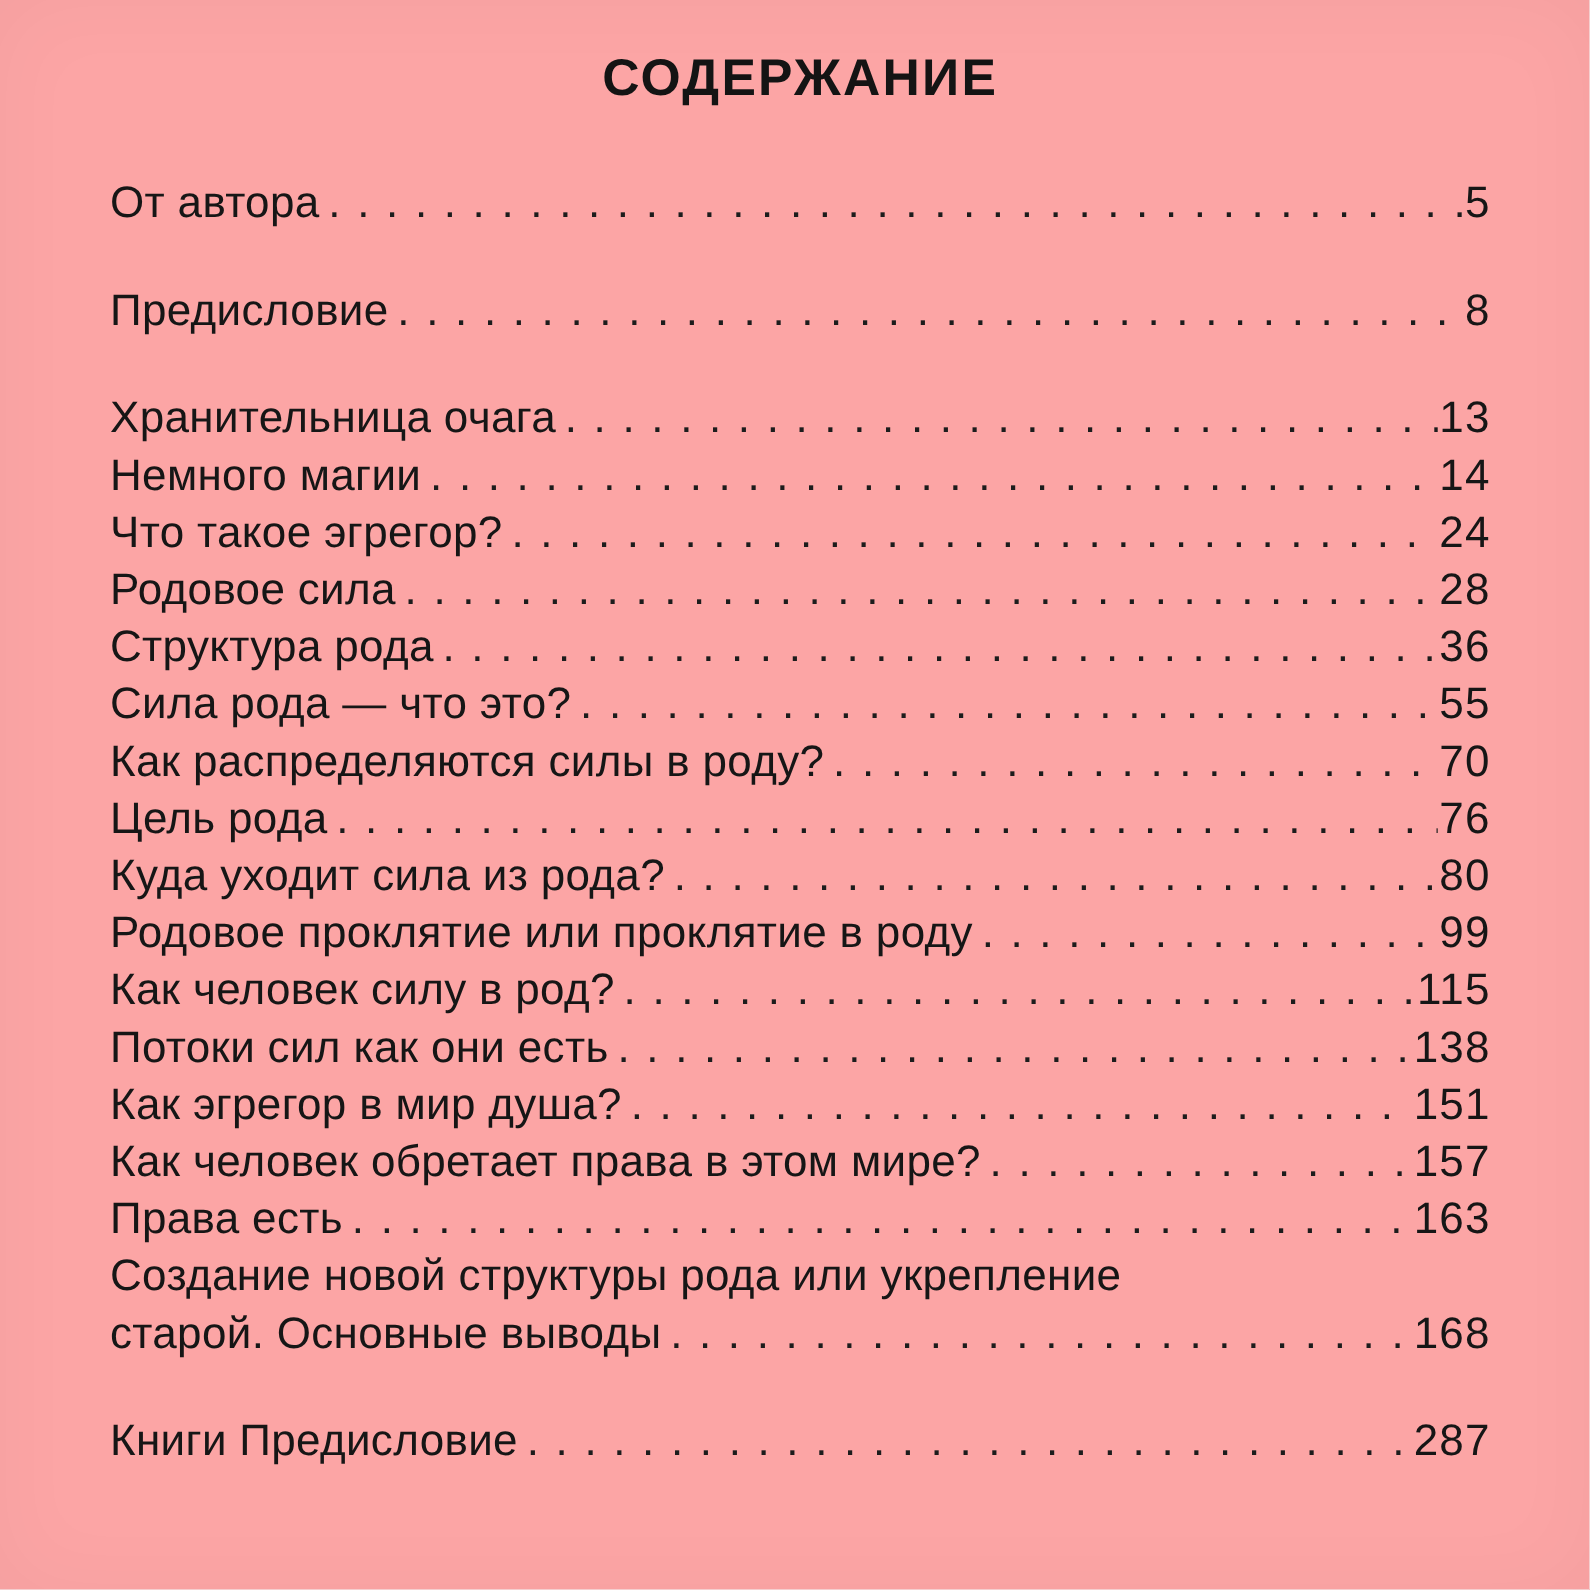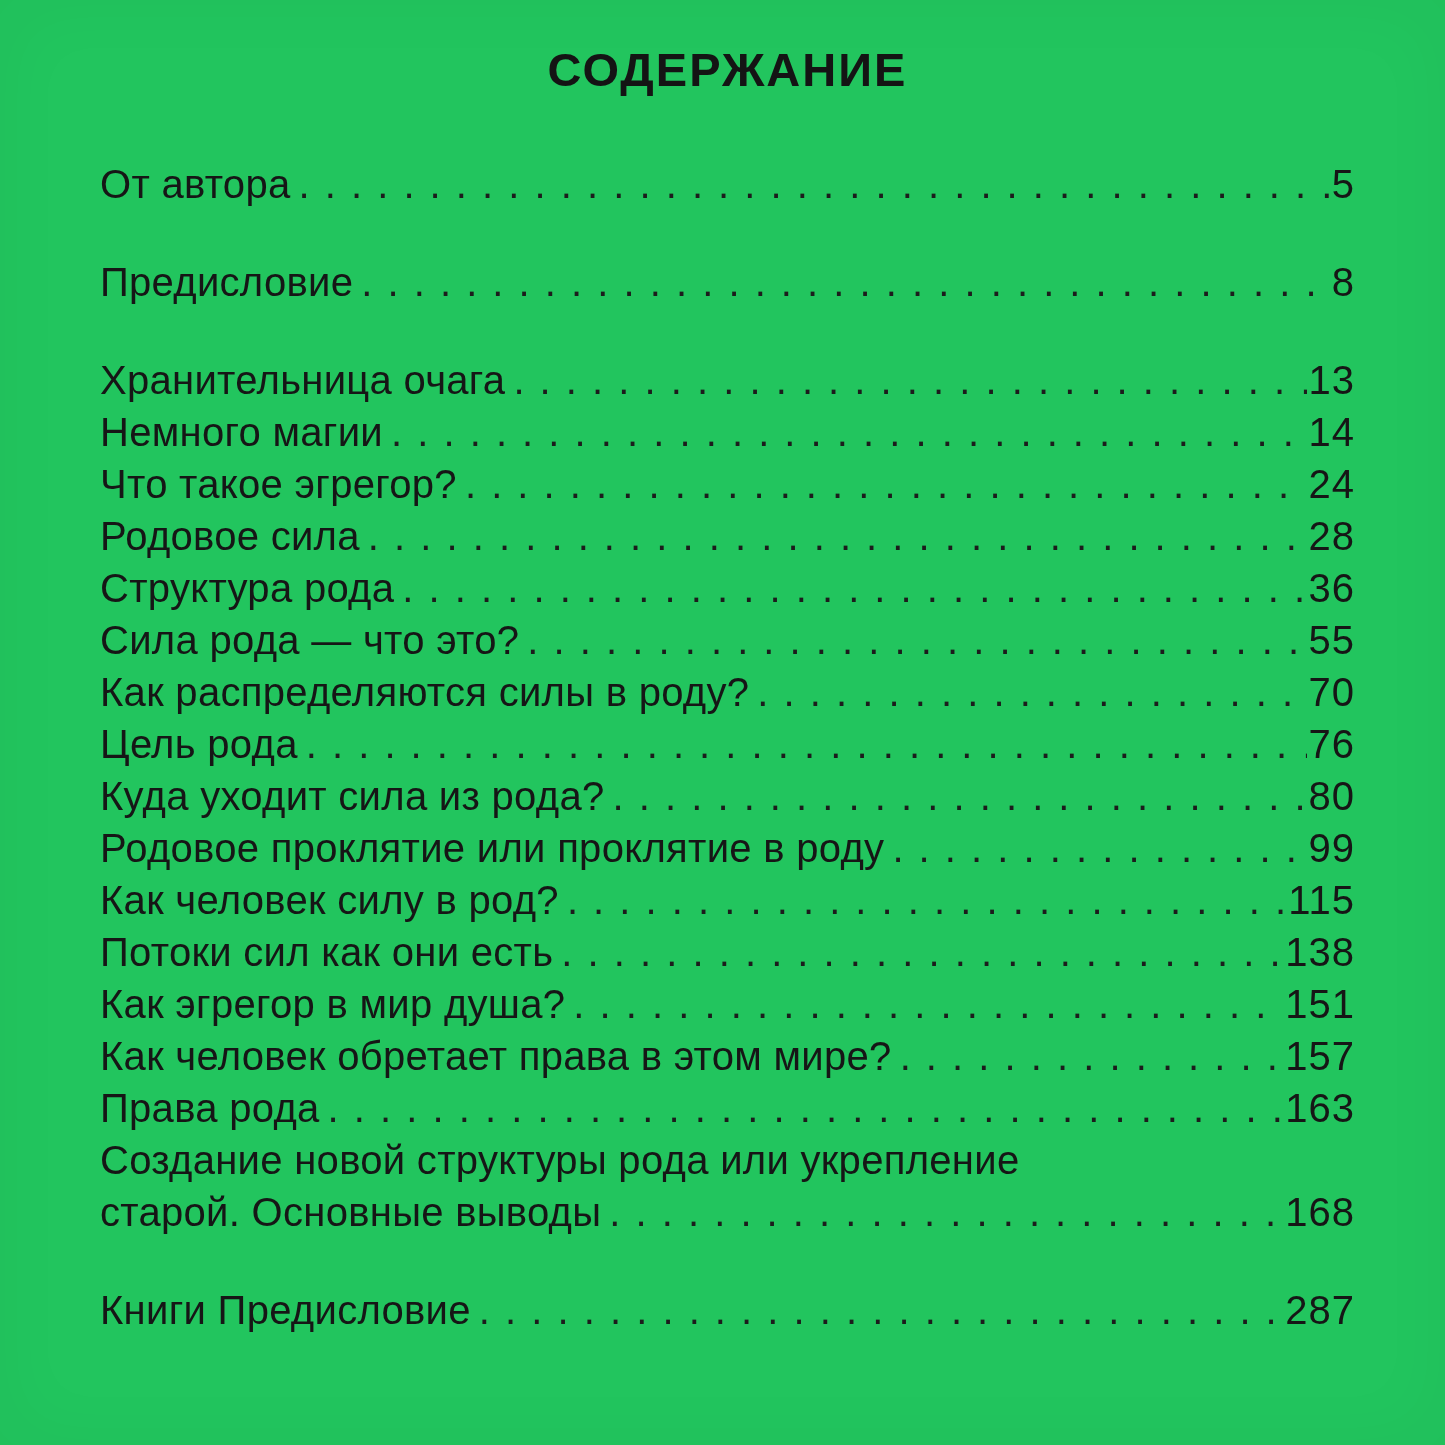--- a/index.html
+++ b/index.html
@@ -14,7 +14,7 @@
     position: relative;
     width: 1445px;
     height: 1445px;
-    background: #22c55e;
+    background: #fca5a5;
     box-shadow: inset 0 0 80px rgba(0,0,0,0.035);
     box-sizing: border-box;
     padding: 44px 90px 0 100px;

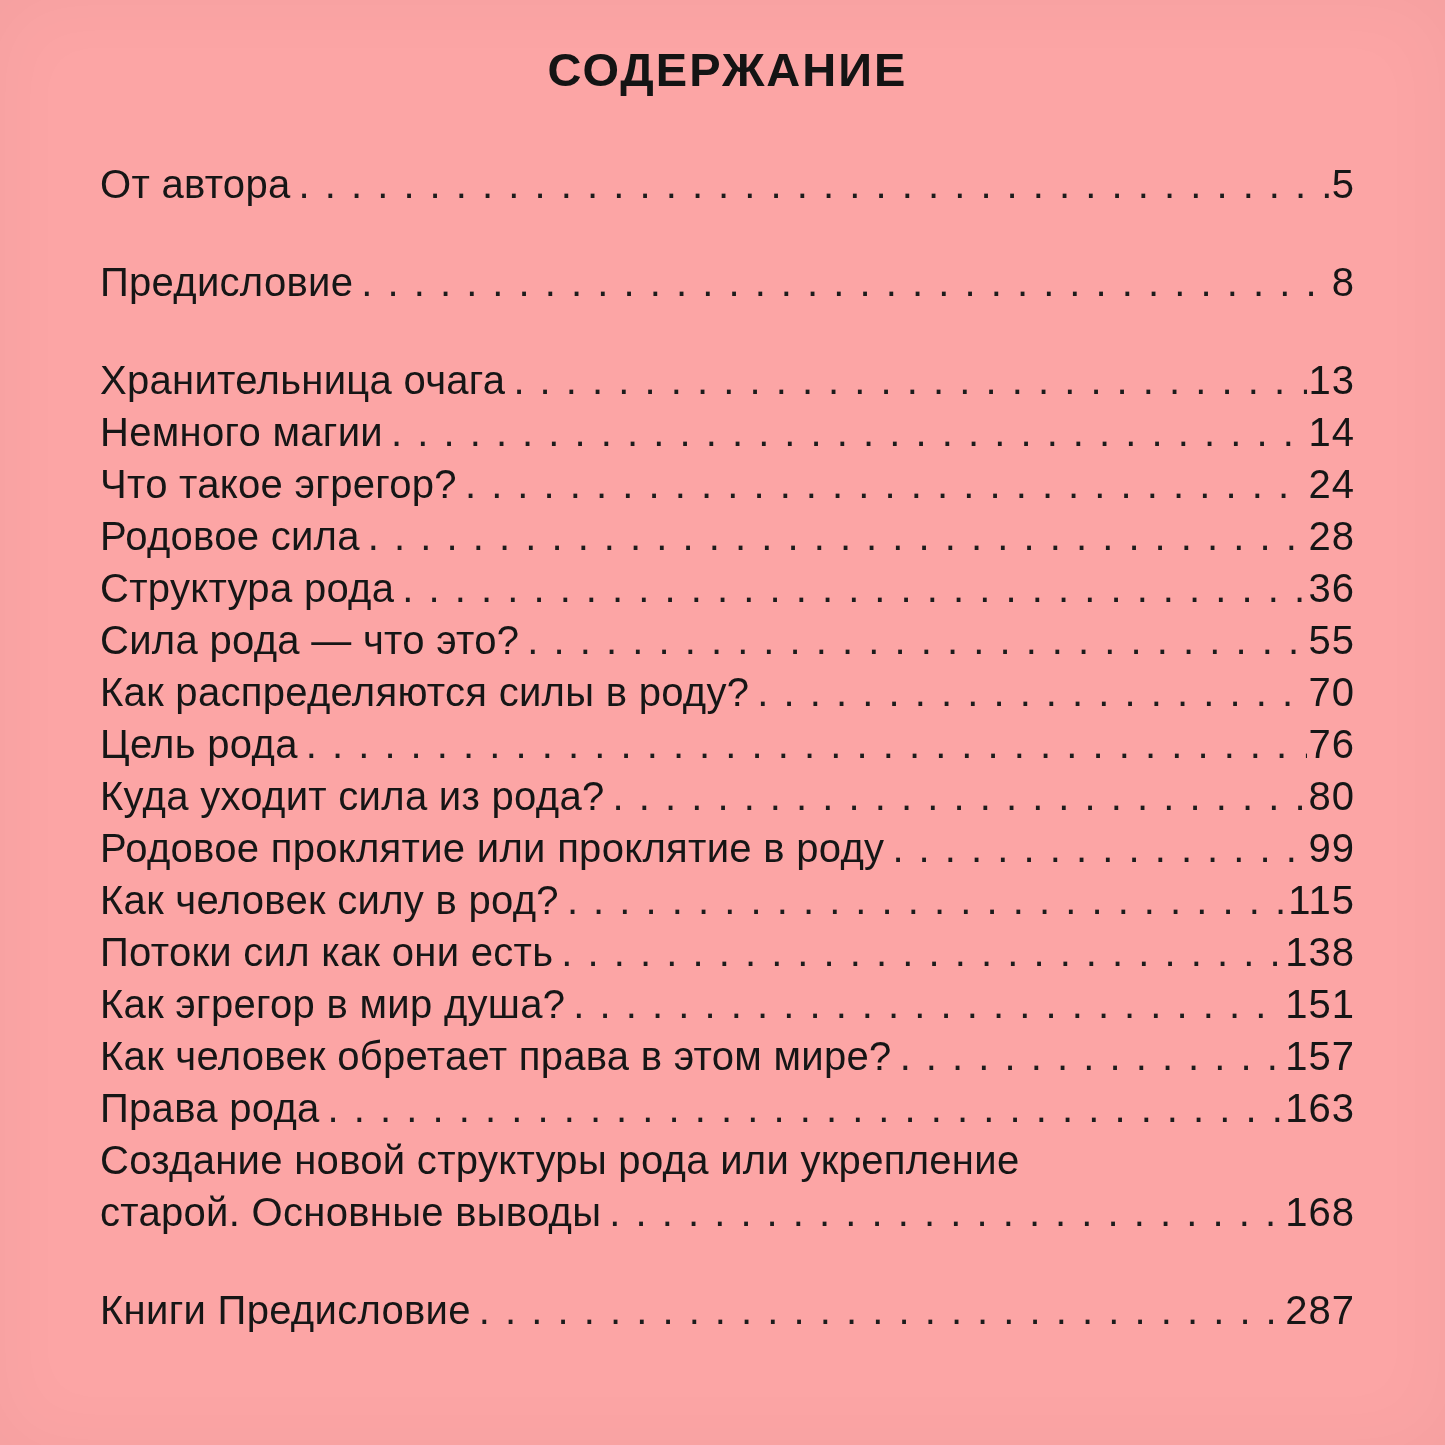--- a/index.html
+++ b/index.html
@@ -150,7 +150,7 @@
     <span class="page-num">157</span>
   </div>
       <div class="toc-row">
-    <span class="label">Права рода</span>
+    <span class="label">Права есть</span>
     <span class="dots"></span>
     <span class="page-num">163</span>
   </div>

